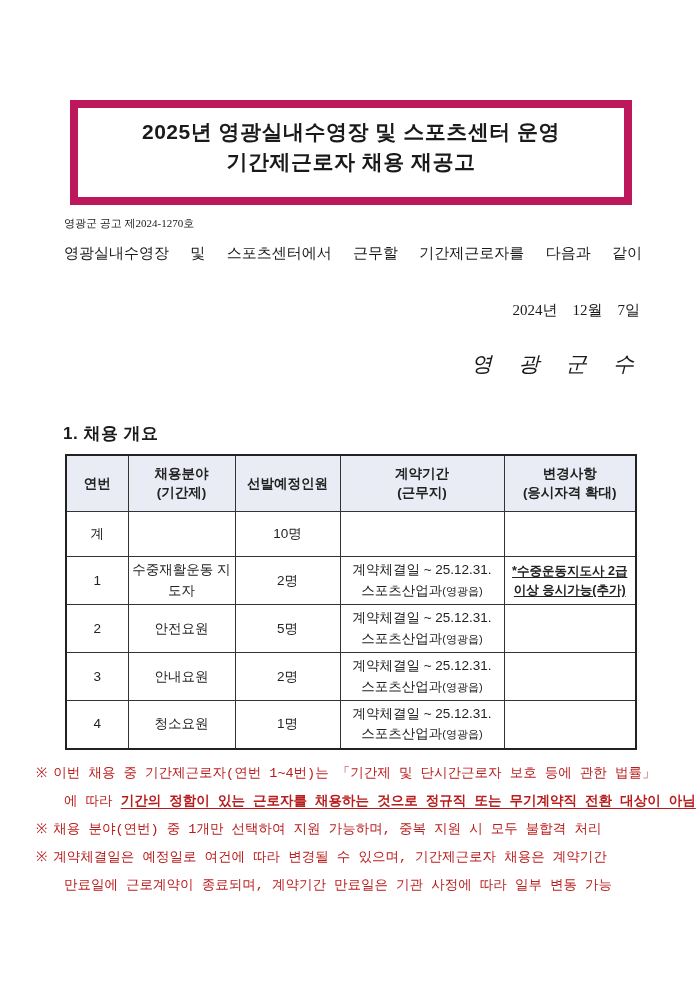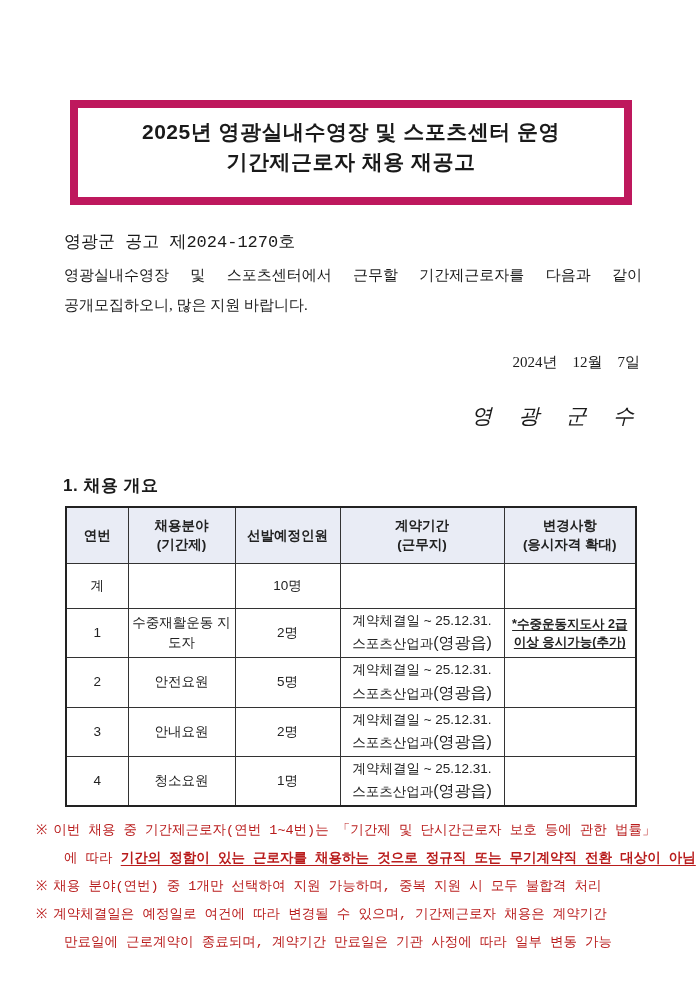--- a/index.html
+++ b/index.html
@@ -26,9 +26,8 @@
     letter-spacing: 0.5px;
   }
   .notice-no {
-    margin: 25px 60px 0 64px;
-    font-size: 17px;
-    font-family: Liberation Mono, monospace;
+    margin: 11px 60px 0 64px;
+    font-size: 11px;
   }
   .intro {
     margin: 7px 58px 0 64px;

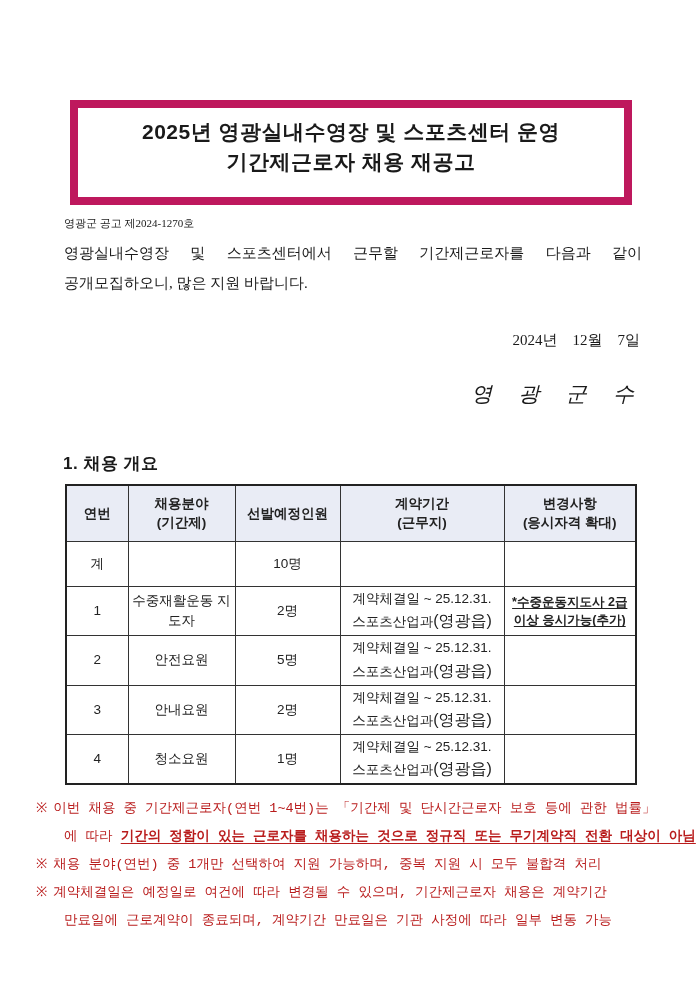--- a/index.html
+++ b/index.html
@@ -120,7 +120,6 @@
 
   <div class="intro">
     <div class="jline">영광실내수영장 및 스포츠센터에서 근무할 기간제근로자를 다음과 같이</div>
-    <div>공개모집하오니, 많은 지원 바랍니다.</div>
   </div>
 
   <div class="date-line">2024년    12월    7일</div>

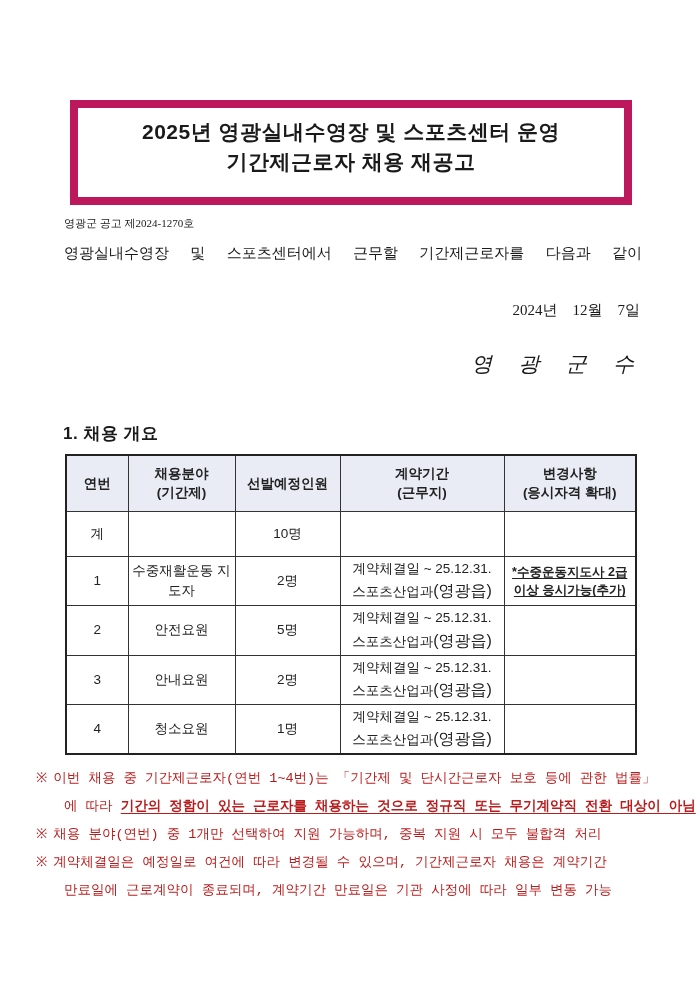--- a/index.html
+++ b/index.html
@@ -82,7 +82,7 @@
   tr.head-row th { background: #e9ecf5; font-weight: 700; line-height: 1.45; }
   tr.total-row { height: 45px; }
   tr.data-row  { height: 48px; }
-  .small-paren { font-size: 16px; text-align: center; }
+  .small-paren { font-size: 11px; text-align: center; }
   .note-em {
     font-weight: 700;
     font-size: 12.5px;

